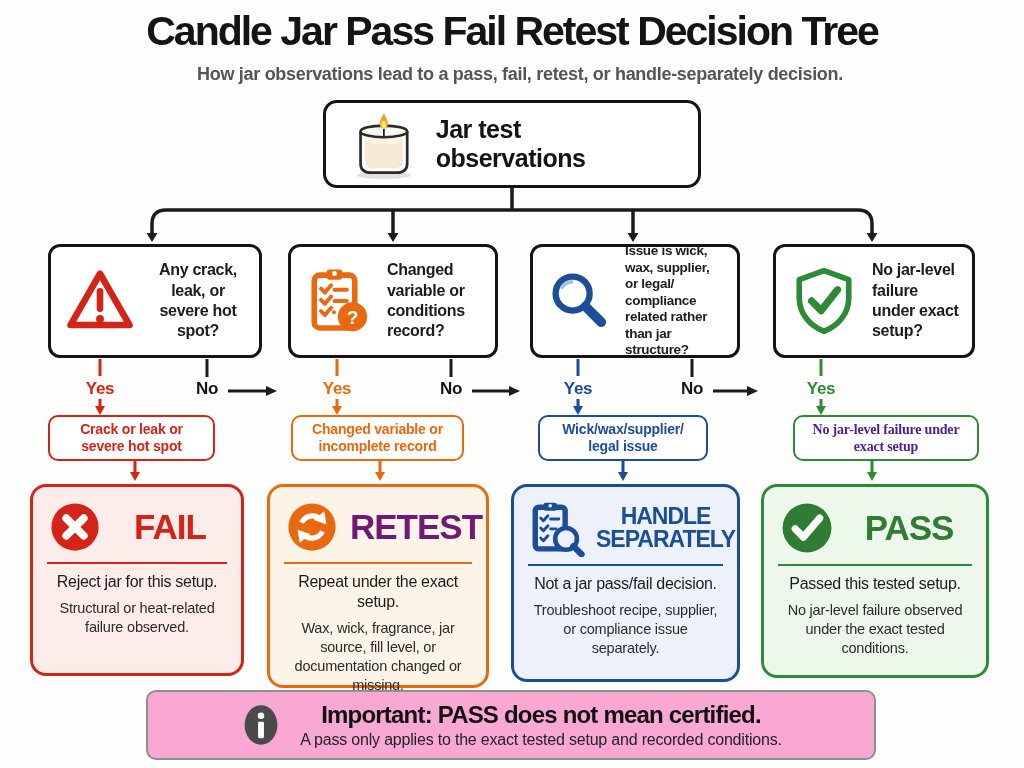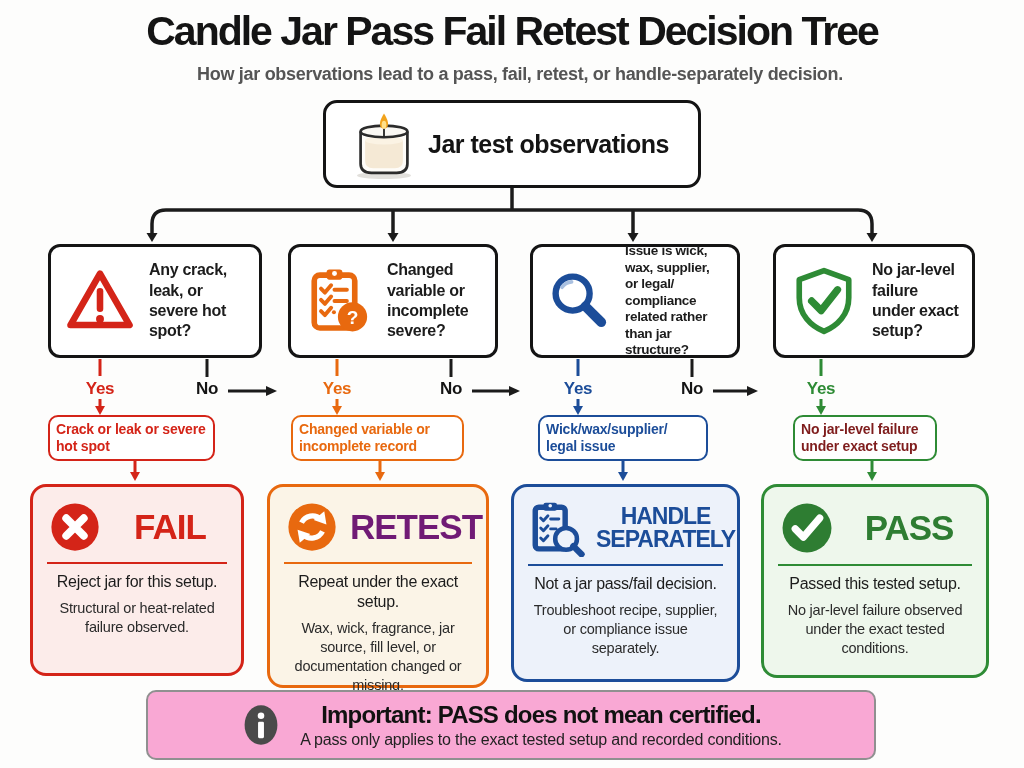--- a/index.html
+++ b/index.html
@@ -20,7 +20,7 @@
   .root-box{
     position:absolute;left:323px;top:100px;width:378px;height:88px;z-index:1;
     background:#ffffff;border:3px solid #141414;border-radius:14px;
-    display:flex;align-items:center;gap:8px;padding:0 22px;box-sizing:border-box;
+    display:flex;align-items:center;gap:16px;padding:0 22px;box-sizing:border-box;
   }
   .root-label{font-size:25px;font-weight:bold;color:#141414;letter-spacing:-0.5px;}
   .dbox{

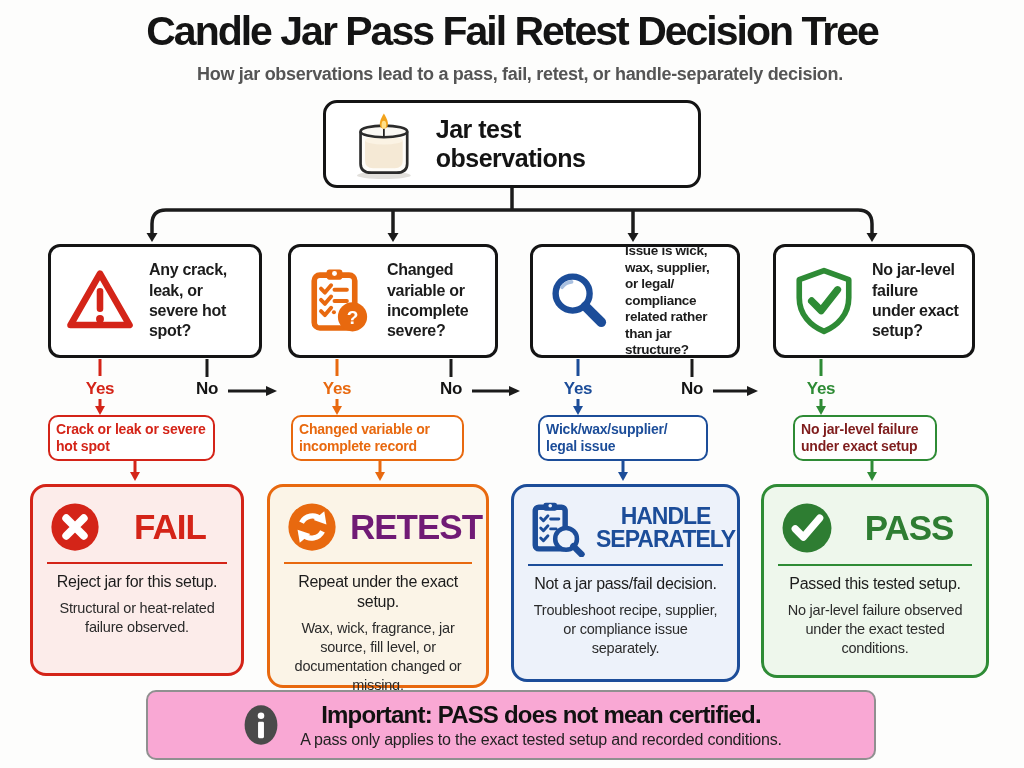--- a/index.html
+++ b/index.html
@@ -29,7 +29,7 @@
     display:flex;align-items:center;gap:12px;padding:6px 12px;box-sizing:border-box;
   }
   .dbox .q{font-weight:bold;font-size:16px;line-height:1.28;color:#1c1c1c;letter-spacing:-0.3px;}
-  #d1{left:48px;width:214px;}
+  #d1{left:48px;width:214px;text-align:center;}
   #d2{left:288px;width:210px;}
   #d3{left:530px;width:210px;}
   #d3 .q{font-size:13.5px;line-height:1.22;}

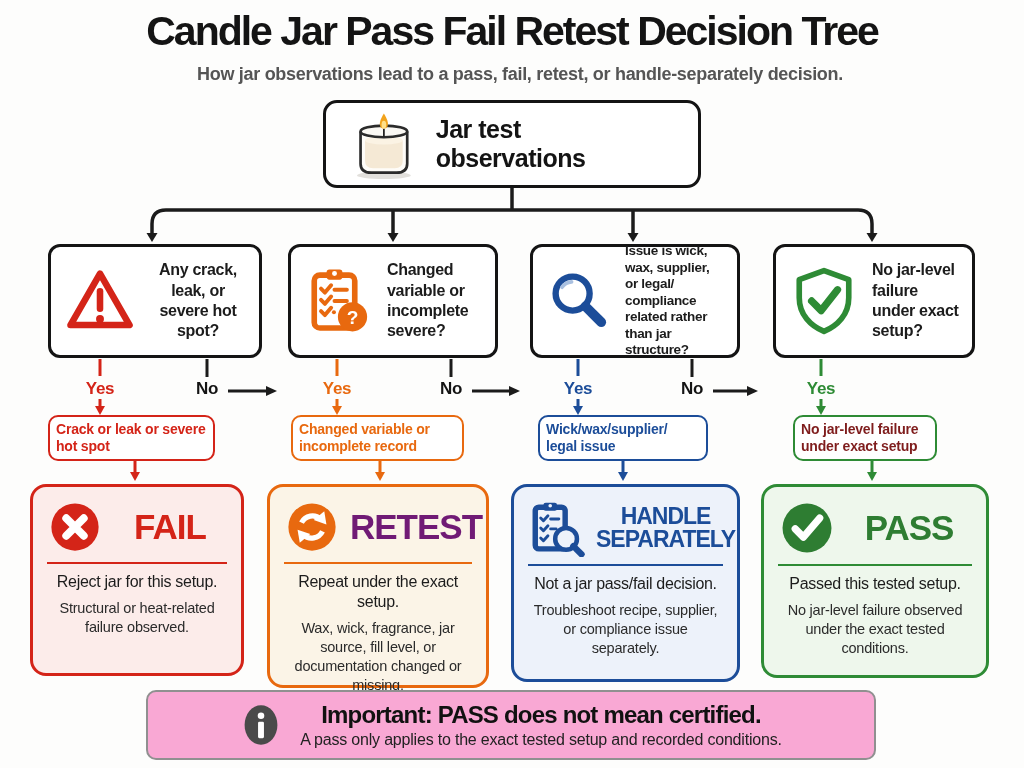--- a/index.html
+++ b/index.html
@@ -191,7 +191,7 @@
       <circle cx="44" cy="46" r="13" fill="#e8690f"></circle>
       <text x="44" y="52" text-anchor="middle" font-family="Liberation Sans, sans-serif" font-size="17" font-weight="bold" fill="#ffffff">?</text>
     </svg>
-    <div class="q">Changed variable or incomplete severe?</div>
+    <div class="q">Changed variable or conditions record?</div>
   </div>
 
   <div class="dbox" id="d3">

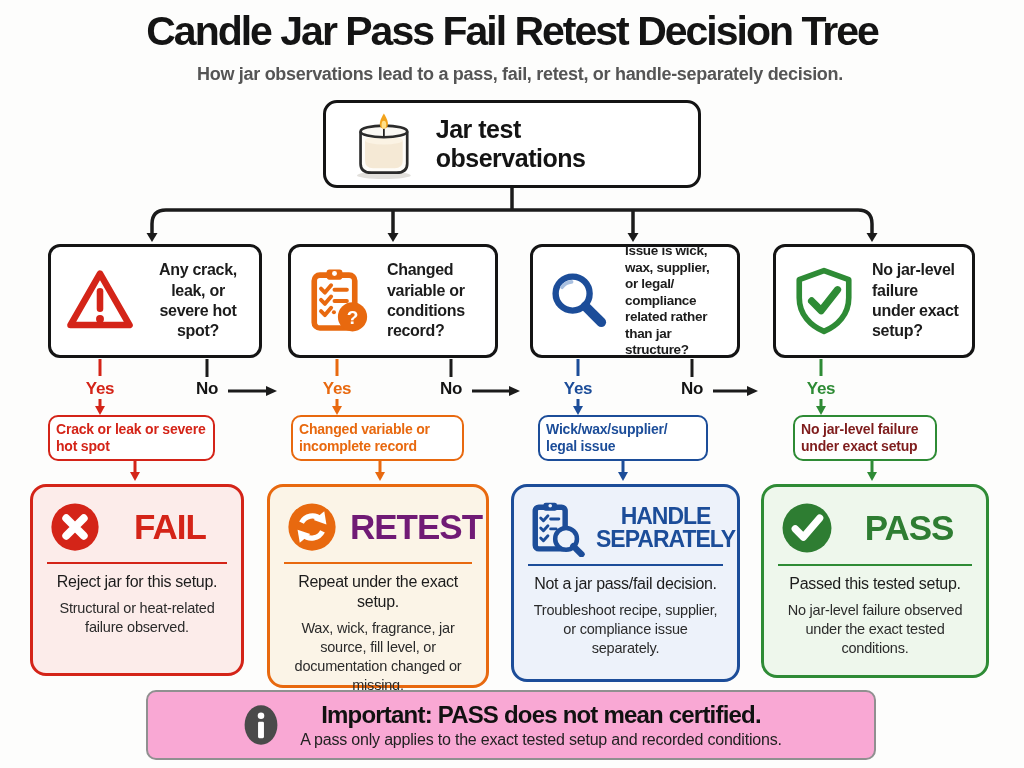--- a/index.html
+++ b/index.html
@@ -49,8 +49,8 @@
   .cond{
     position:absolute;top:415px;height:46px;z-index:1;background:#ffffff;
     border-radius:10px;display:flex;align-items:center;justify-content:center;
-    font-weight:bold;font-size:14px;line-height:1.25;
-    padding:2px 6px;box-sizing:border-box;letter-spacing:-0.2px;
+    text-align:center;font-weight:bold;font-size:14px;line-height:1.25;
+    padding:2px 17px;box-sizing:border-box;letter-spacing:-0.2px;
   }
   #c1{left:48px;width:167px;border:2.5px solid #d42418;color:#d42418;}
   #c2{left:291px;width:173px;border:2.5px solid #e8690f;color:#e8690f;}

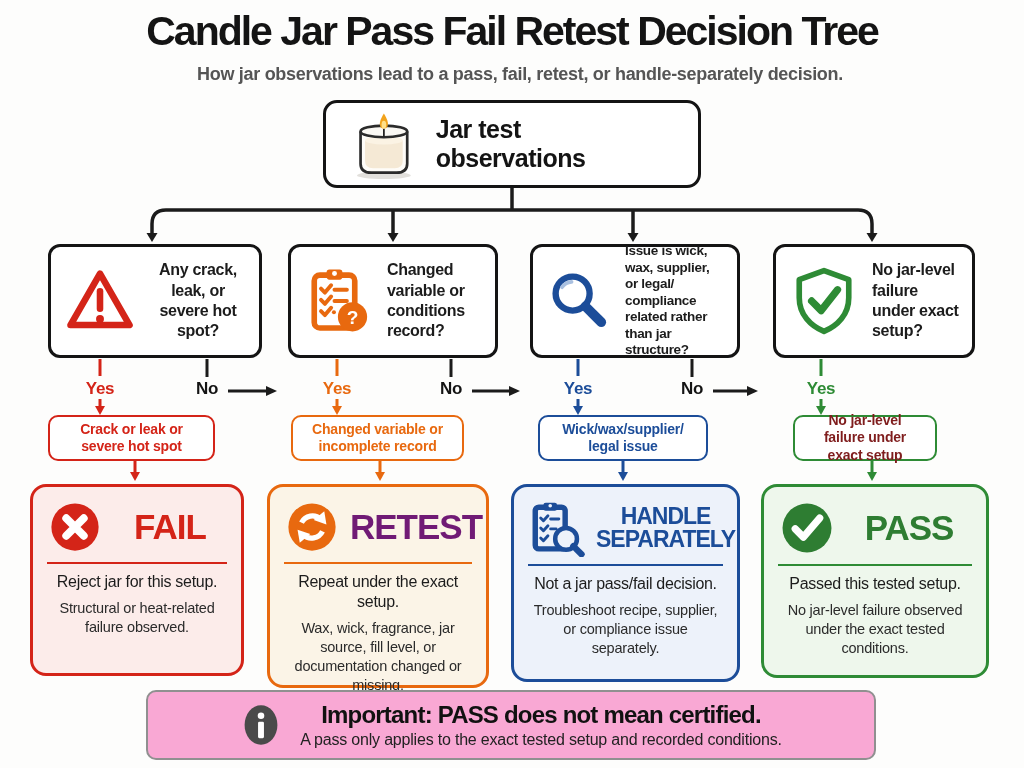--- a/index.html
+++ b/index.html
@@ -55,7 +55,7 @@
   #c1{left:48px;width:167px;border:2.5px solid #d42418;color:#d42418;}
   #c2{left:291px;width:173px;border:2.5px solid #e8690f;color:#e8690f;}
   #c3{left:538px;width:170px;border:2.5px solid #1c4d99;color:#1c4d99;}
-  #c4{left:793px;width:144px;border:2.5px solid #2e8b35;color:#7f1d1d;}
+  #c4{left:793px;width:186px;border:2.5px solid #2e8b35;color:#4c1d95;font-family:Liberation Serif, serif;}
   .obox{
     position:absolute;top:484px;z-index:1;border-radius:16px;box-sizing:border-box;
     padding:12px 14px 8px 14px;

